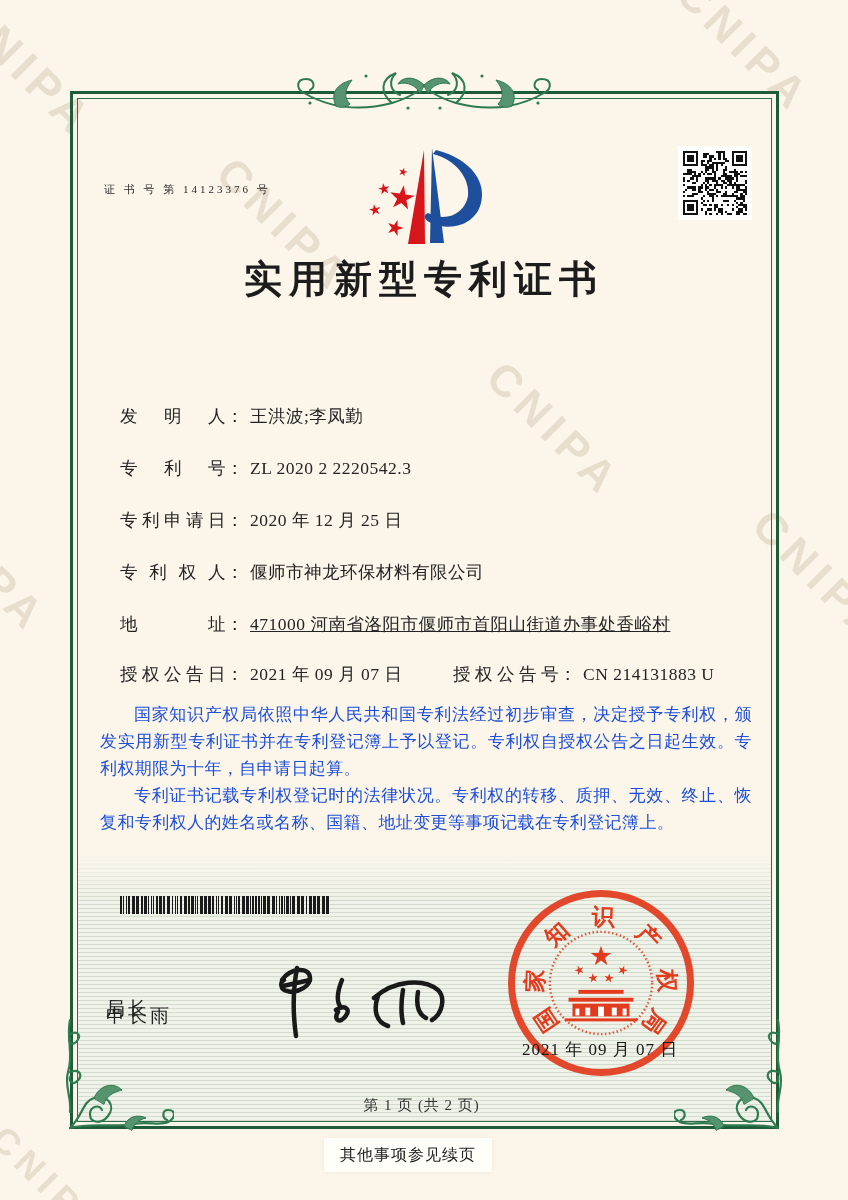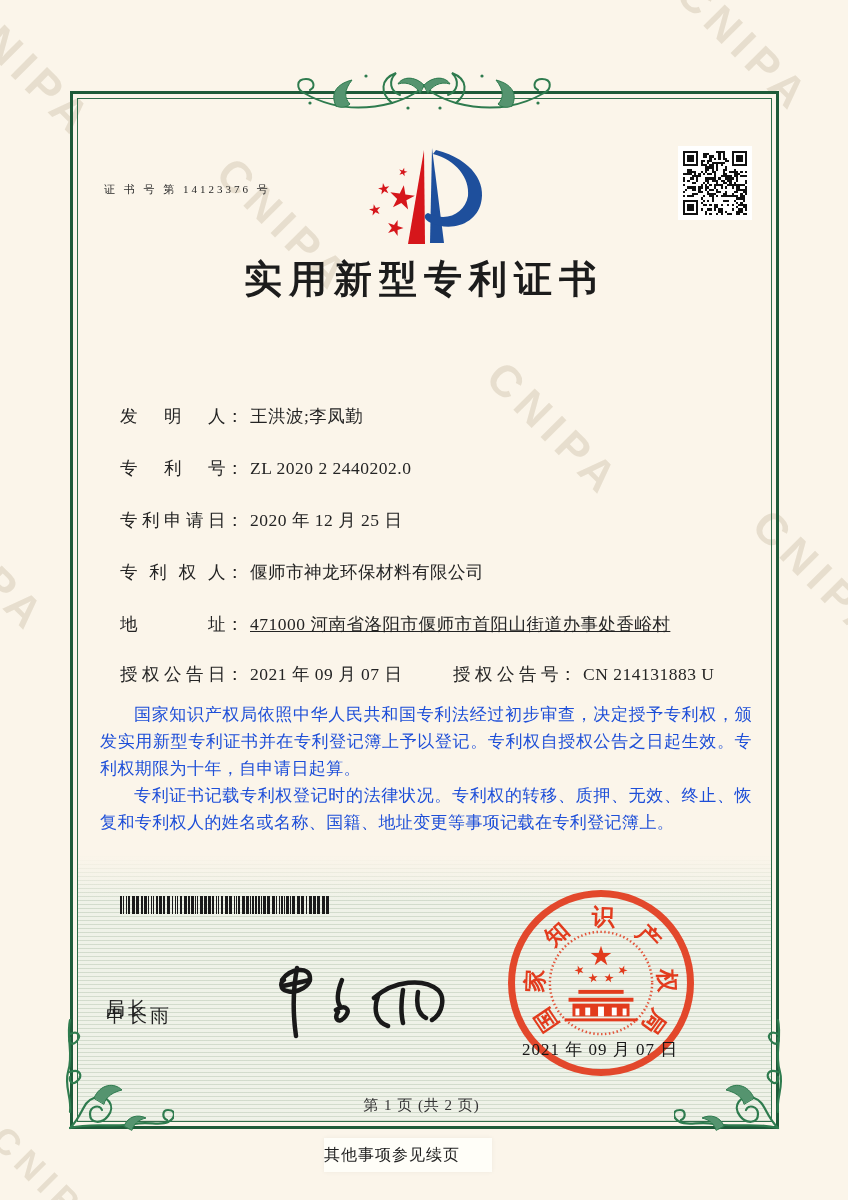--- a/index.html
+++ b/index.html
@@ -429,7 +429,7 @@
     <span class="flabel">发明人</span><span class="colon">：</span><span>王洪波;李凤勤</span>
   </div>
   <div class="frow" style="top:456px;">
-    <span class="flabel">专利号</span><span class="colon">：</span><span>ZL 2020 2 2440202.0</span>
+    <span class="flabel">专利号</span><span class="colon">：</span><span>ZL 2020 2 2220542.3</span>
   </div>
   <div class="frow" style="top:508px;">
     <span class="flabel">专利申请日</span><span class="colon">：</span><span>2020 年 12 月 25 日</span>

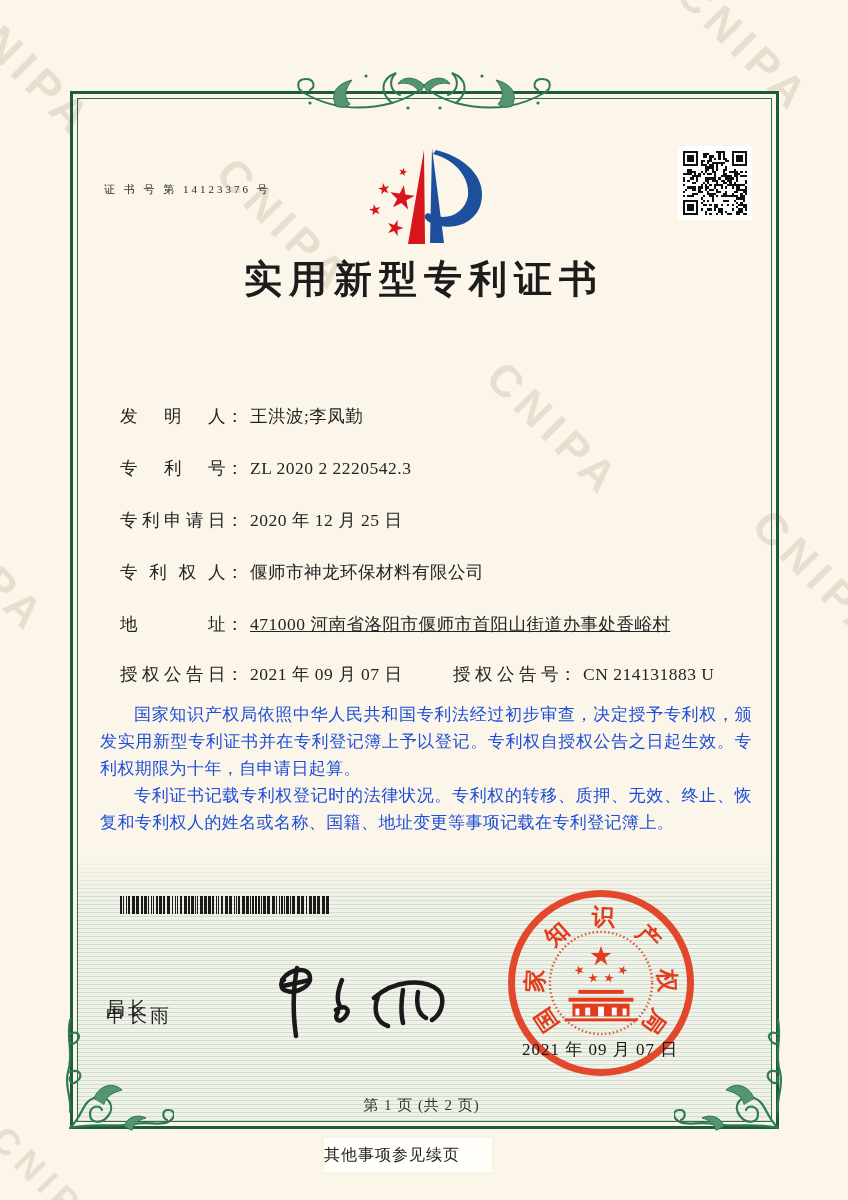--- a/index.html
+++ b/index.html
@@ -53,7 +53,7 @@
             font-size:15px;letter-spacing:1px;color:#333;}
   .continuation{position:absolute;left:324px;top:1138px;width:168px;height:34px;z-index:4;
                 background:#fffef8;box-shadow:0 0 5px rgba(0,0,0,.05);
-                line-height:34px;font-size:16px;letter-spacing:1px;color:#222;}
+                text-align:center;line-height:34px;font-size:16px;letter-spacing:1px;color:#222;}
   .ornament{position:absolute;z-index:4;}
 </style>
 </head>

